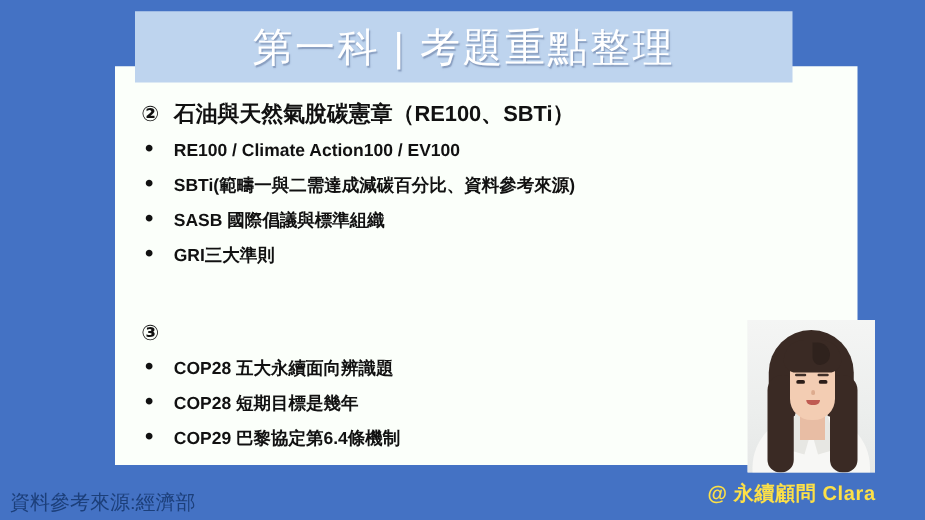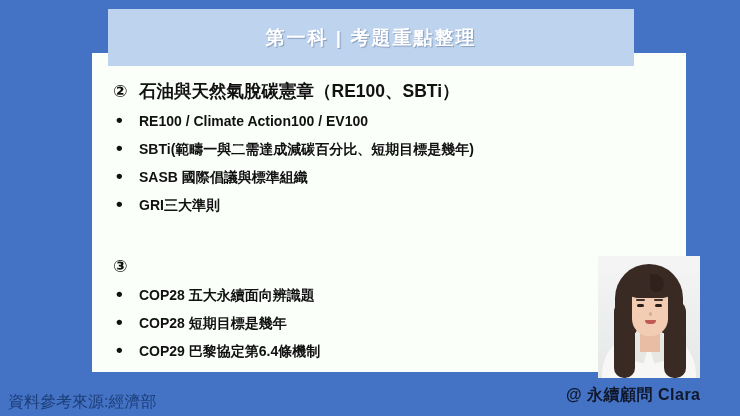--- a/index.html
+++ b/index.html
@@ -35,8 +35,8 @@
     z-index: 3;
   }
   #title-text {
-    font-size: 19px;
-    font-weight: 700;
+    font-size: 32px;
+    font-weight: 400;
     color: #ffffff;
     letter-spacing: 2px;
     text-shadow: 1px 1px 1px rgba(90,110,150,0.55);

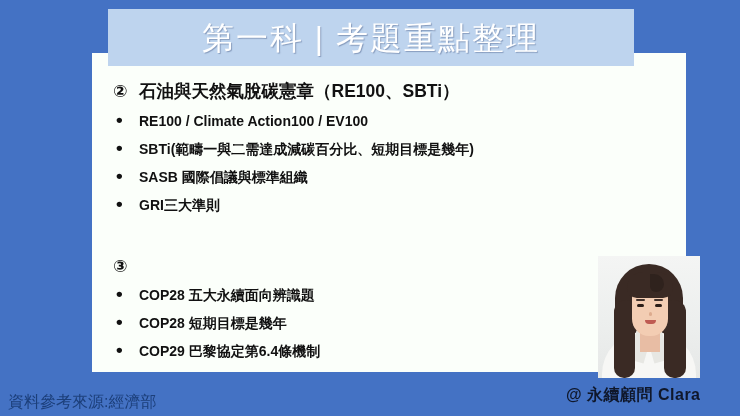--- a/index.html
+++ b/index.html
@@ -298,7 +298,7 @@
         <div class="line">
           <span class="marker dot">•</span>
           <span class="line-text">SBTi </span>
-            <span class="line-text soft">(範疇一與二需達成減碳百分比、短期目標是幾年)</span>
+            <span class="line-text soft">(範疇一與二需達成減碳百分比、資料參考來源)</span>
         </div>
 
         <div class="line">

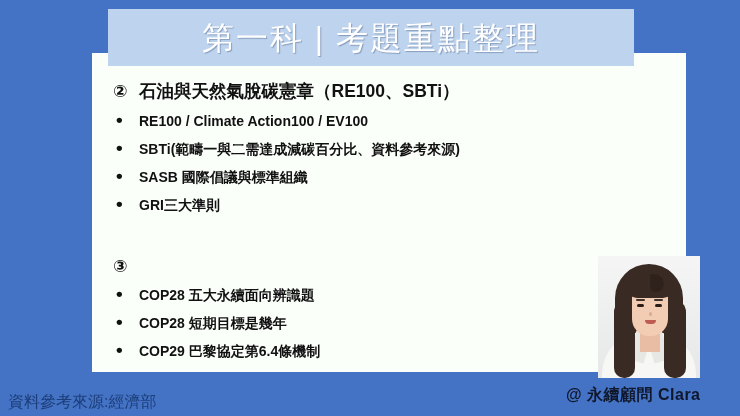--- a/index.html
+++ b/index.html
@@ -266,7 +266,7 @@
     top: 385px;
     font-size: 16px;
     font-weight: 700;
-    color: #0f172a;
+    color: #fde047;
     z-index: 7;
     white-space: nowrap;
     letter-spacing: 0.5px;

